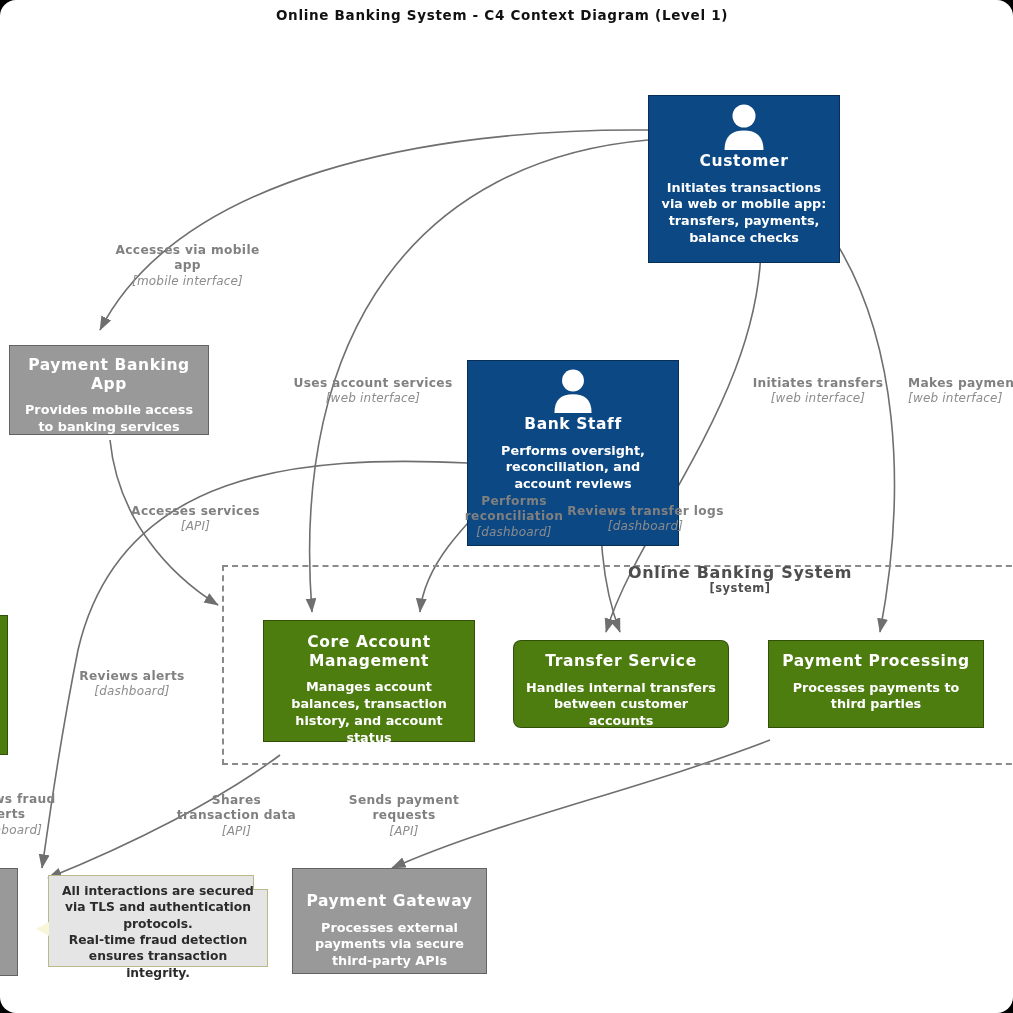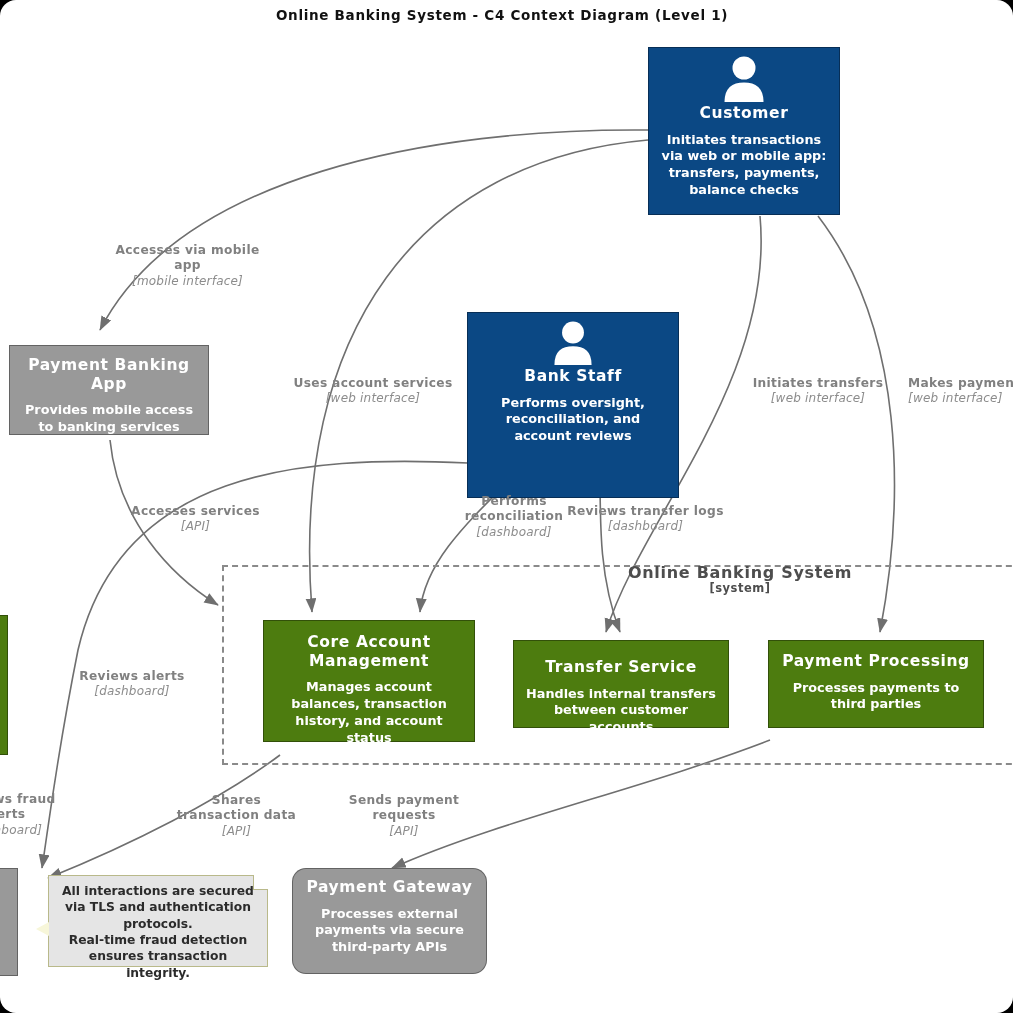--- a/index.html
+++ b/index.html
@@ -17,7 +17,7 @@
 
   .node{position:absolute;box-sizing:border-box;text-align:center;color:#fff;
         border:1px solid rgba(0,0,0,.35);padding:8px 10px;}
-  .node.person{background:#0b4884;}
+  .node.person{background:#0b4884;margin-top:48px;}
   .node.system{background:#4d7c0f;}
   .node.ext{background:#999999;}
 

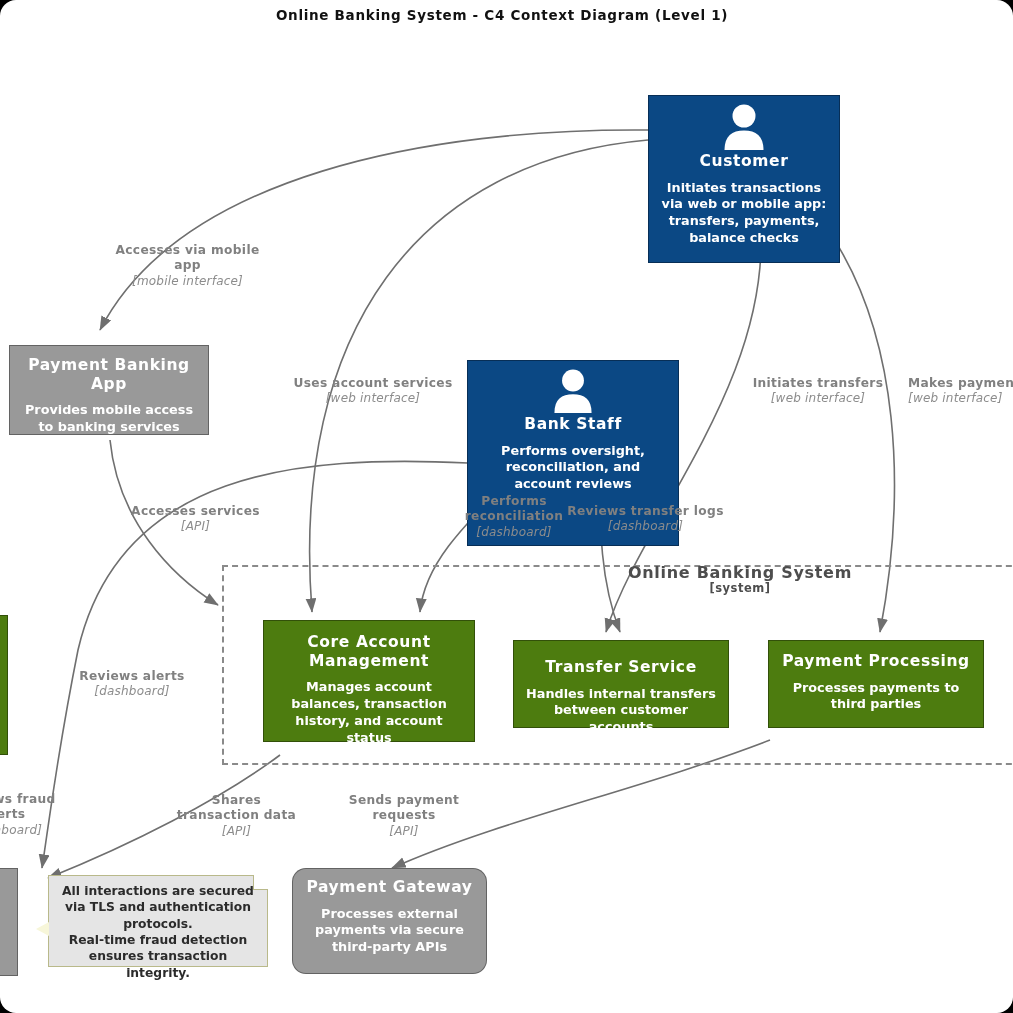--- a/index.html
+++ b/index.html
@@ -128,7 +128,7 @@
     <div class="ds">Manages account balances, transaction history, and account status</div>
   </div>
 
-  <div class="node system" style="left:513px;top:640px;width:216px;height:88px;padding-top:17px;">
+  <div class="node system" style="left:513px;top:640px;width:216px;height:88px;padding-top:11px;border-radius:8px;">
     <div class="nm">Transfer Service</div>
     <div class="ds">Handles internal transfers between customer accounts</div>
   </div>

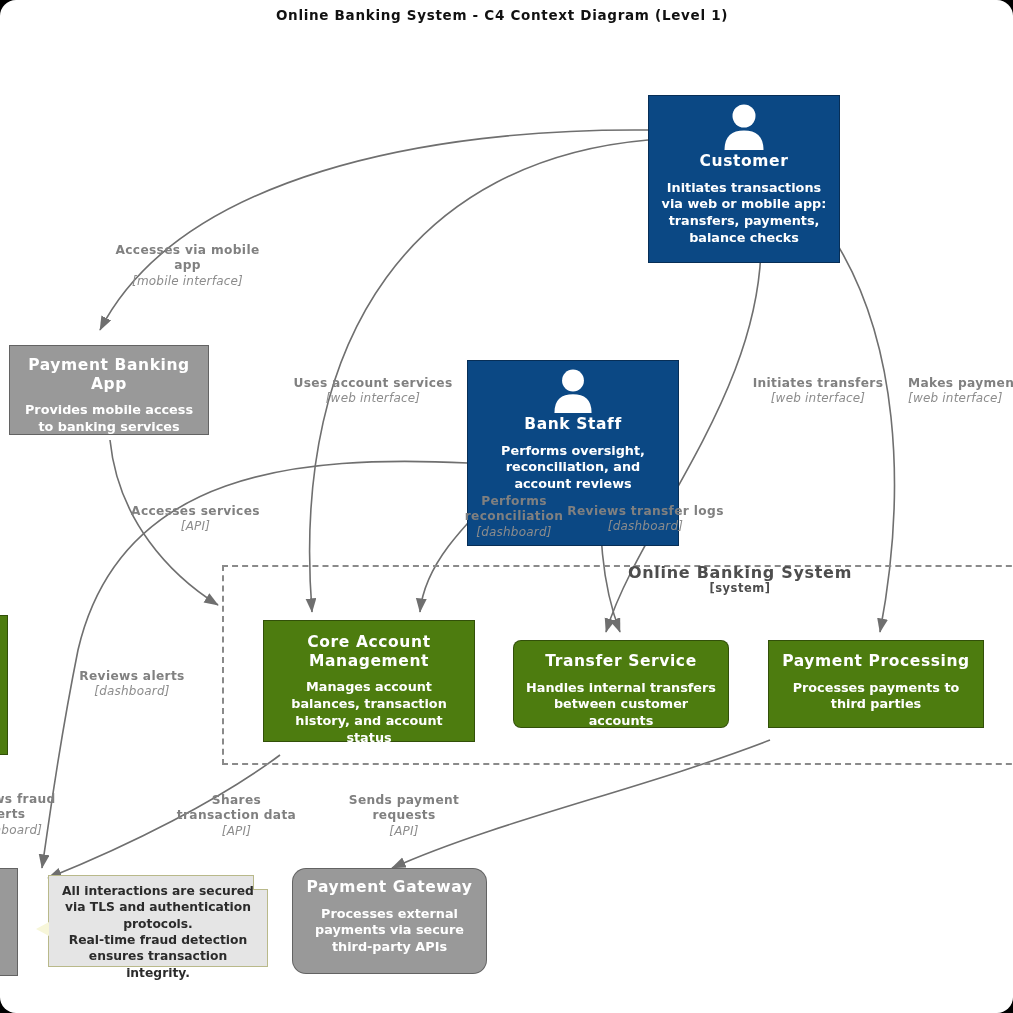--- a/index.html
+++ b/index.html
@@ -138,7 +138,7 @@
     <div class="ds">Processes payments to third parties</div>
   </div>
 
-  <div class="node ext" style="left:292px;top:868px;width:195px;height:106px;padding-top:9px;border-radius:14px;">
+  <div class="node ext" style="left:292px;top:868px;width:195px;height:106px;padding-top:23px;">
     <div class="nm">Payment Gateway</div>
     <div class="ds">Processes external payments via secure third-party APIs</div>
   </div>

